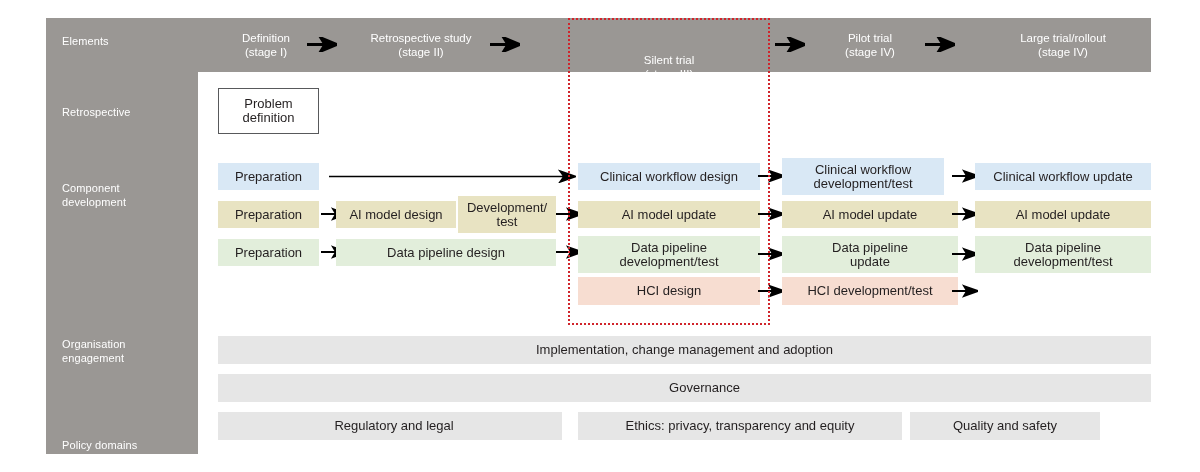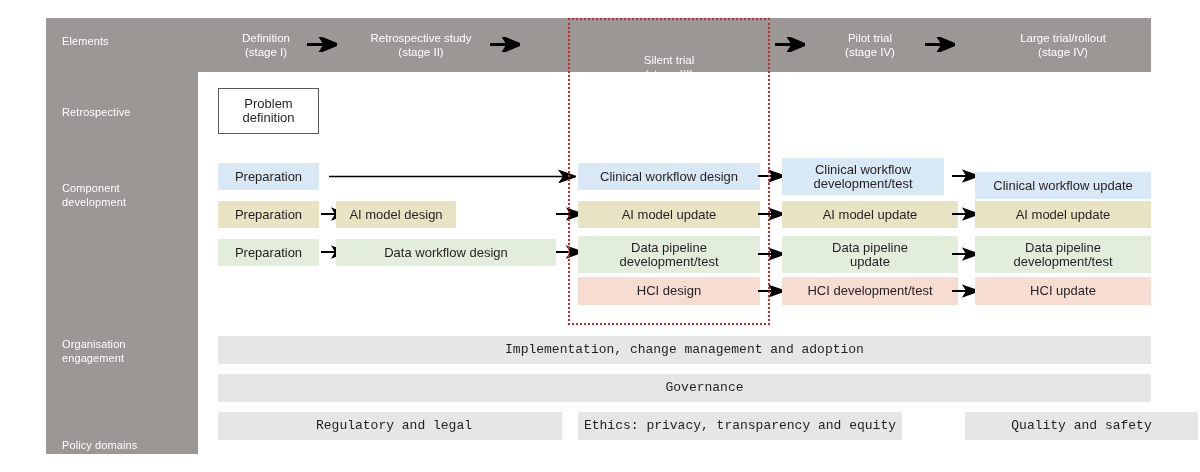--- a/index.html
+++ b/index.html
@@ -128,7 +128,7 @@
     <path d="M0 7 L16 7 M12 2 L26 7 L12 12 L15 7 Z" stroke="#000" stroke-width="1.8" fill="#000"></path>
   </svg>
 
-  <div class="box b-blue" style="left:975px;top:163px;width:176px;height:27px;margin-top:9px;">Clinical workflow update</div>
+  <div class="box b-blue" style="left:975px;top:163px;width:176px;height:27px;">Clinical workflow update</div>
 
   <div class="box b-yellow" style="left:218px;top:201px;width:101px;height:27px;">Preparation</div>
   <svg class="arrow" style="left:321px;top:207px;" viewBox="0 0 26 14">

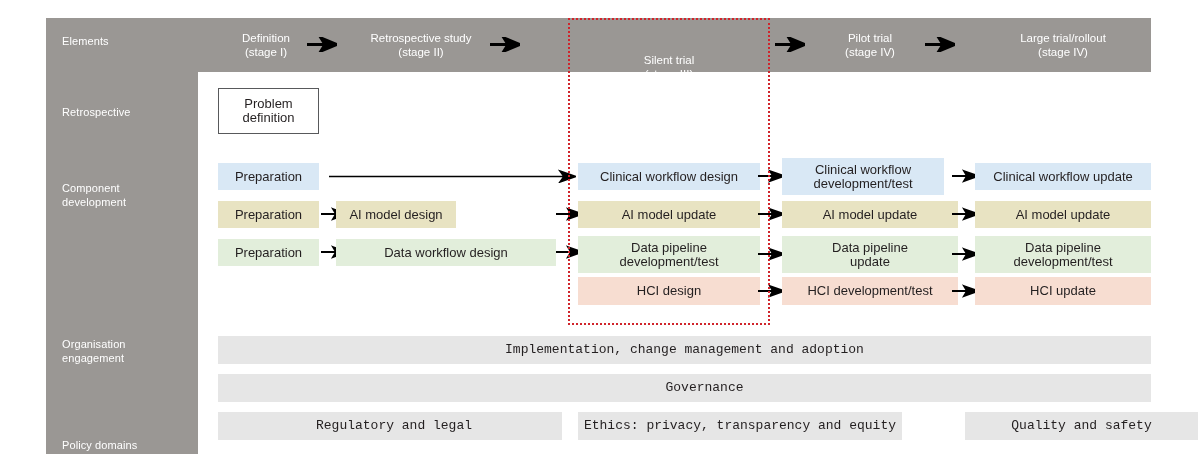--- a/index.html
+++ b/index.html
@@ -137,6 +137,8 @@
 
   <div class="box b-yellow" style="left:336px;top:201px;width:120px;height:27px;">AI model design</div>
 
+  <div class="box b-yellow" style="left:458px;top:196px;width:98px;height:37px;">Development/
+test</div>
   <svg class="arrow" style="left:556px;top:207px;" viewBox="0 0 26 14">
     <path d="M0 7 L16 7 M12 2 L26 7 L12 12 L15 7 Z" stroke="#000" stroke-width="1.8" fill="#000"></path>
   </svg>

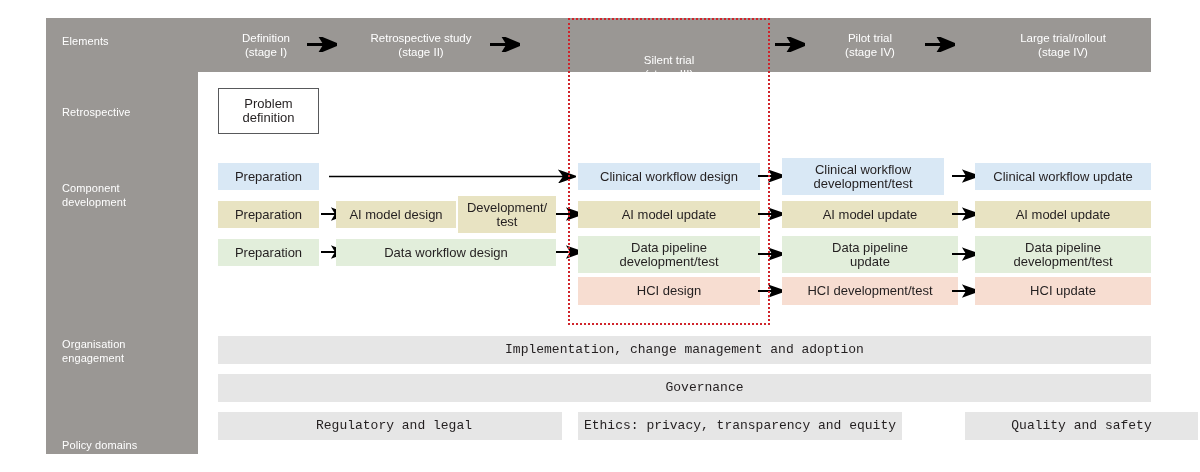--- a/index.html
+++ b/index.html
@@ -160,7 +160,7 @@
     <path d="M0 7 L16 7 M12 2 L26 7 L12 12 L15 7 Z" stroke="#000" stroke-width="1.8" fill="#000"></path>
   </svg>
 
-  <div class="box b-green" style="left:336px;top:239px;width:220px;height:27px;">Data workflow design</div>
+  <div class="box b-green" style="left:336px;top:239px;width:220px;height:27px;">Data pipeline design</div>
   <svg class="arrow" style="left:556px;top:245px;" viewBox="0 0 26 14">
     <path d="M0 7 L16 7 M12 2 L26 7 L12 12 L15 7 Z" stroke="#000" stroke-width="1.8" fill="#000"></path>
   </svg>

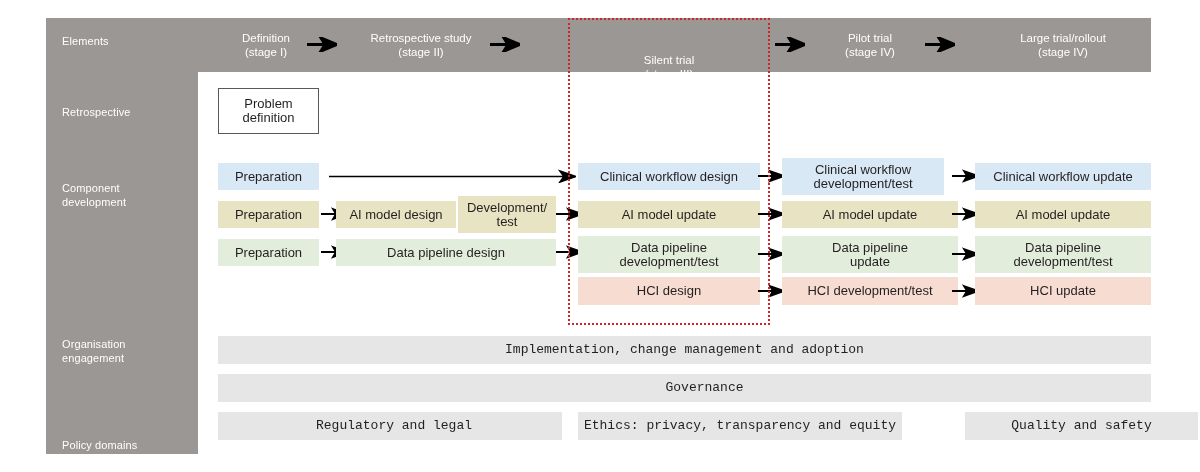--- a/index.html
+++ b/index.html
@@ -190,7 +190,6 @@
     <path d="M0 7 L16 7 M12 2 L26 7 L12 12 L15 7 Z" stroke="#000" stroke-width="1.8" fill="#000"></path>
   </svg>
 
-  <div class="box b-pink" style="left:975px;top:277px;width:176px;height:28px;">HCI update</div>
 
   <div class="dotted"></div>
 

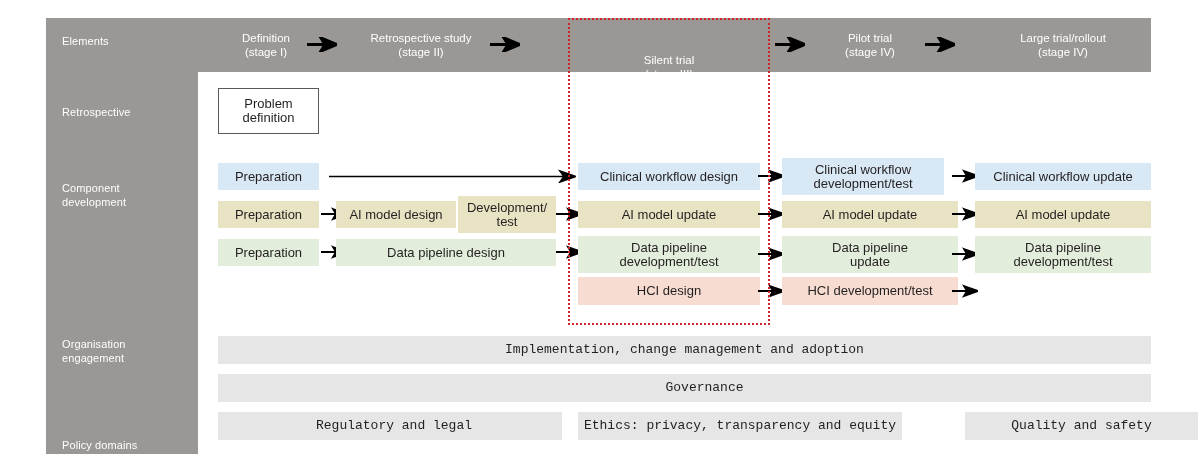--- a/index.html
+++ b/index.html
@@ -53,7 +53,7 @@
   .b-yellow{background:#e8e3c2;}
   .b-green{background:#e2eedb;}
   .b-pink{background:#f7ddd1;}
-  .b-grey{background:#e6e6e6;font-family:Liberation Mono, monospace;}
+  .b-grey{background:#e6e6e6;}
   .b-outline{background:#ffffff;border:1.5px solid #58595b;}
 
   

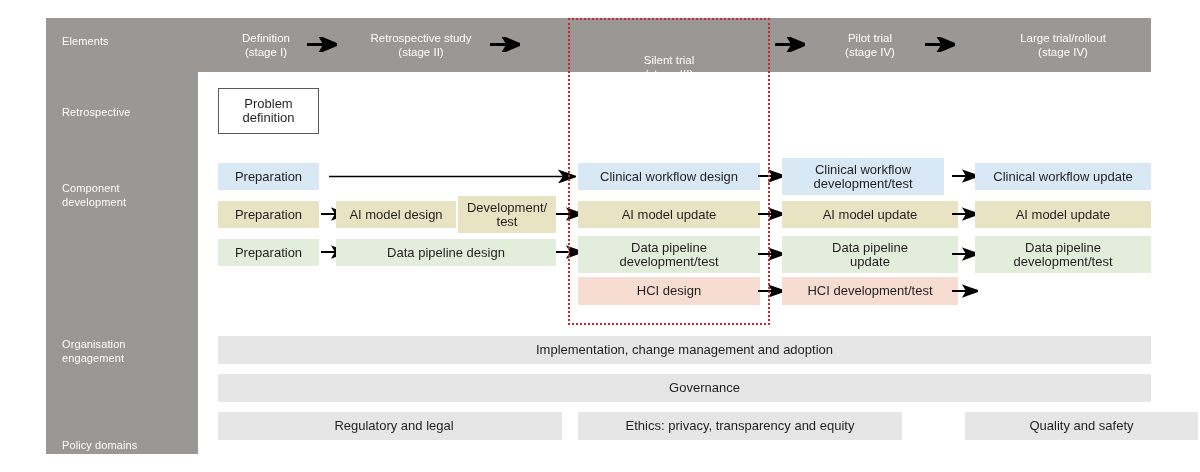--- a/index.html
+++ b/index.html
@@ -198,7 +198,7 @@
 
   <div class="box b-grey" style="left:218px;top:412px;width:344px;height:28px;padding-left:8px;">Regulatory and legal</div>
   <div class="box b-grey" style="left:578px;top:412px;width:324px;height:28px;">Ethics: privacy, transparency and equity</div>
-  <div class="box b-grey" style="left:965px;top:412px;width:233px;height:28px;">Quality and safety</div>
+  <div class="box b-grey" style="left:910px;top:412px;width:190px;height:28px;">Quality and safety</div>
 
 </div>
 

